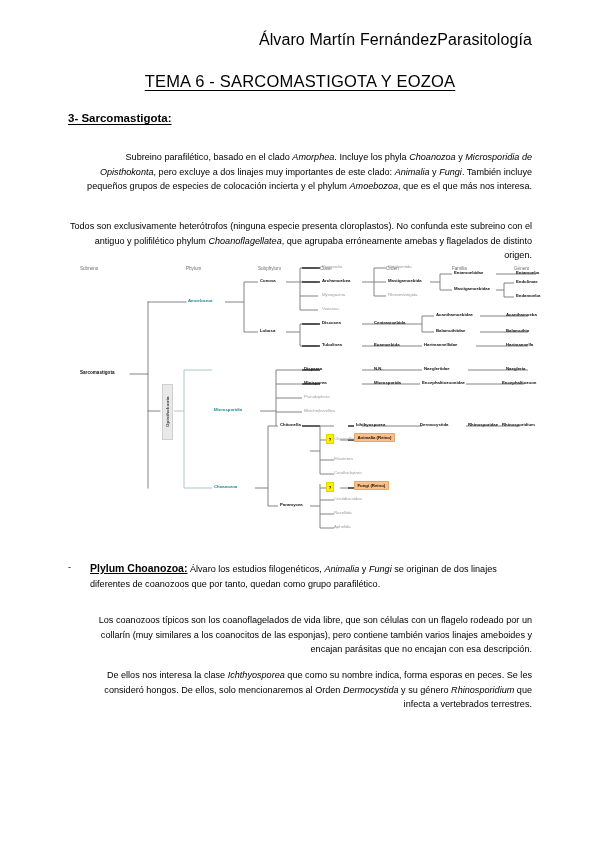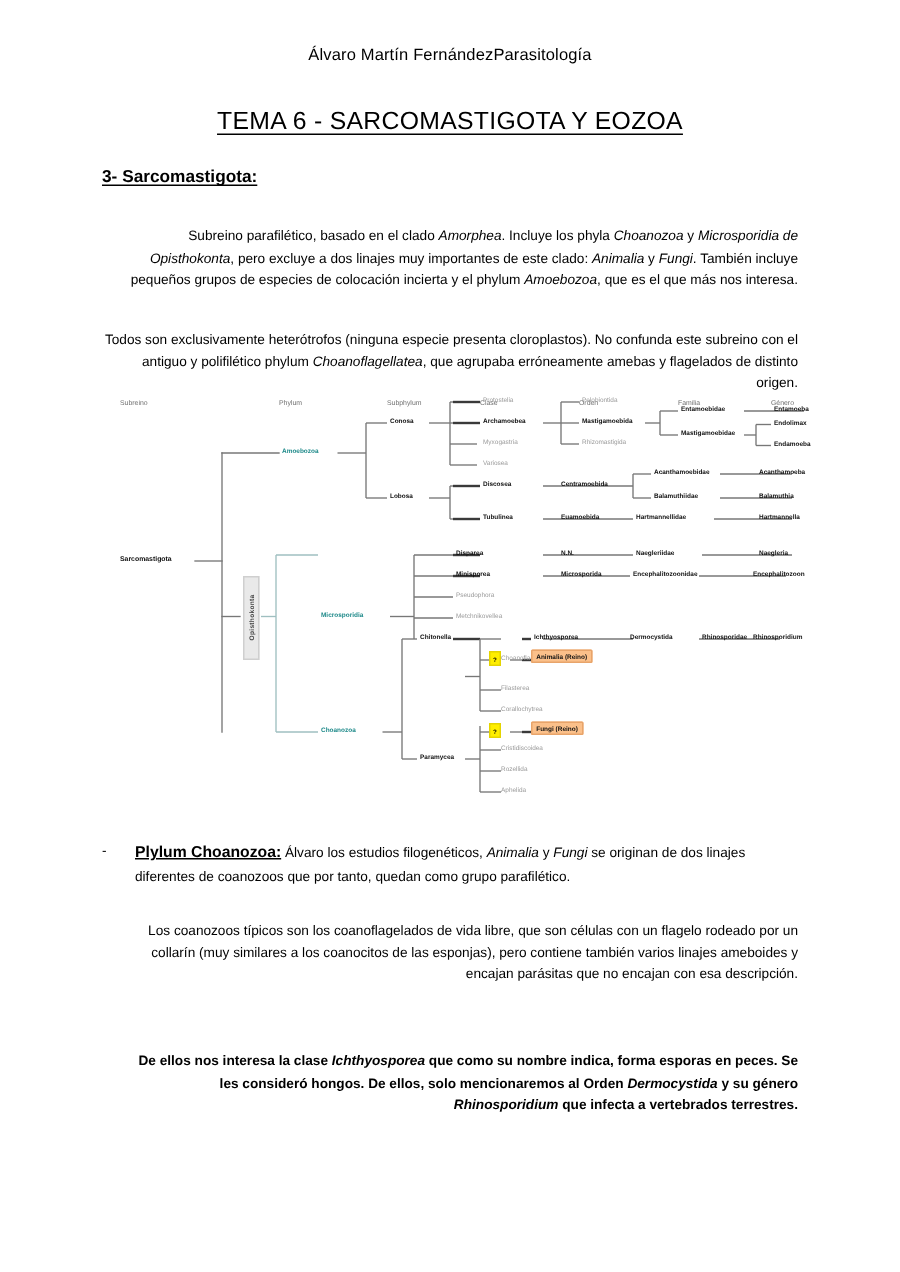--- a/index.html
+++ b/index.html
@@ -16,8 +16,8 @@
   
   .hdr {
     position:absolute; left:68px; top:31px; width:464px;
-    display:flex; justify-content:center; align-items:baseline;
-    font-size:11px; letter-spacing:.1px;
+    display:flex; justify-content:flex-end; align-items:baseline;
+    font-size:16px; letter-spacing:.1px;
   }
 
   .doc-title {

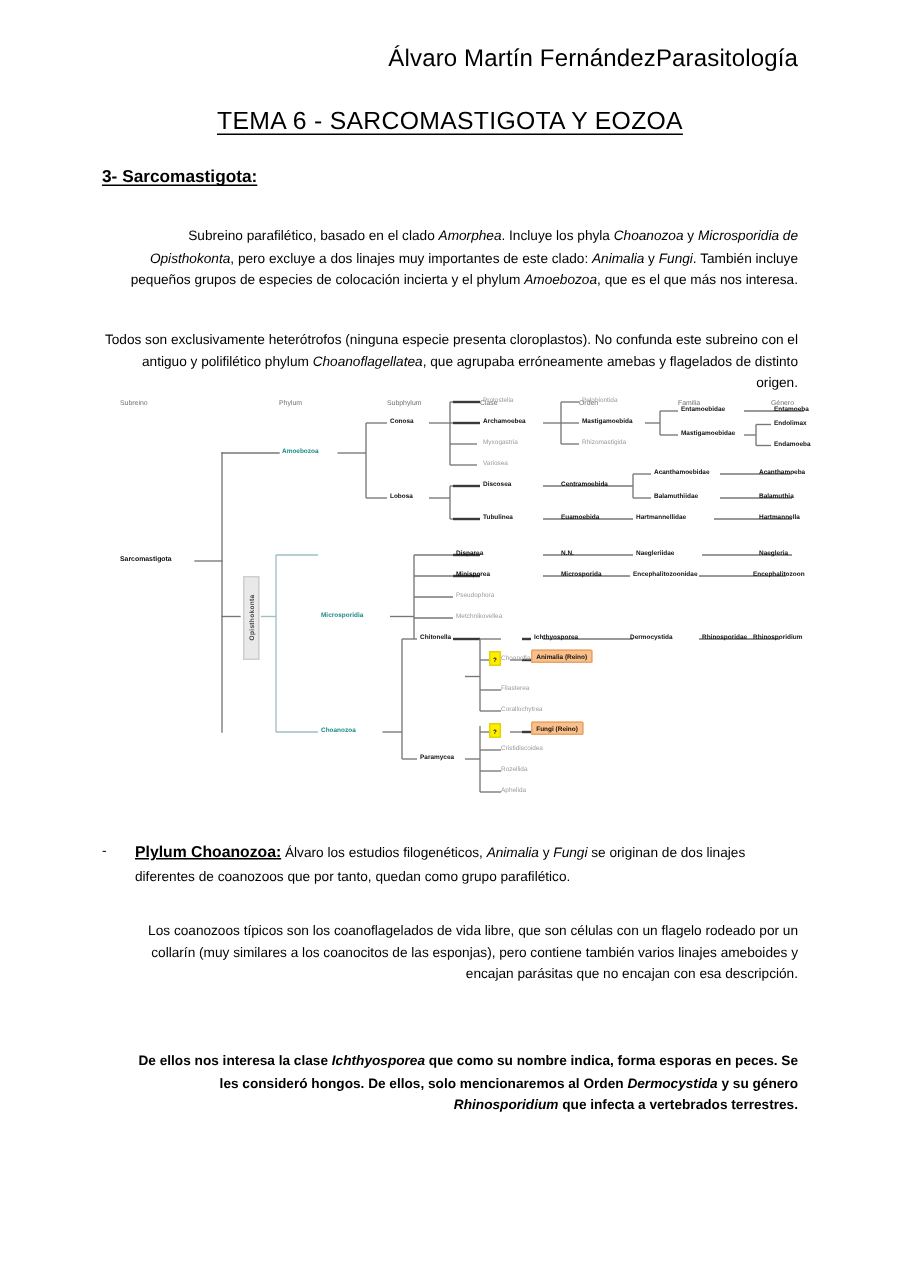--- a/index.html
+++ b/index.html
@@ -48,7 +48,7 @@
   .bullet-body { flex:1; font-size:9.1px; line-height:1.62; }
   .lead { font-weight:bold; text-decoration:underline; font-size:10.5px;text-align:right; }
   .para.p3 { top:613px; left:90px; width:442px; }
-  .para.p4 { top:700px; left:90px; width:442px;font-weight:bold; }
+  .para.p4 { top:668px; left:90px; width:442px; }
 
   
   .clad {

